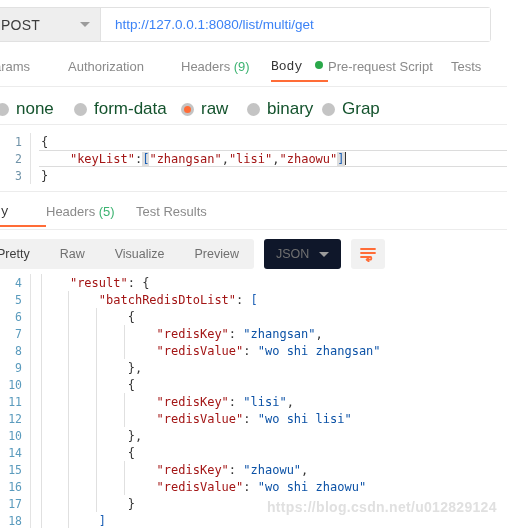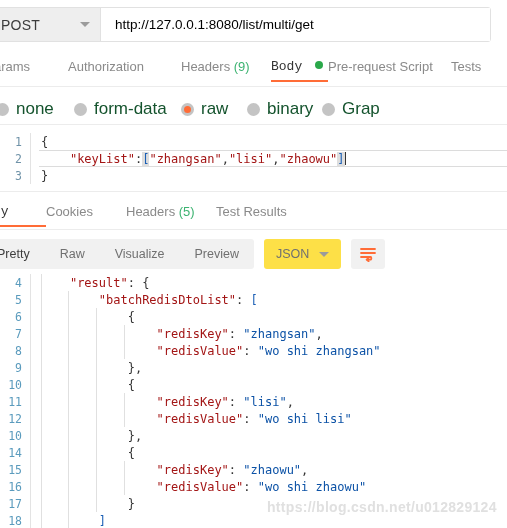--- a/index.html
+++ b/index.html
@@ -56,7 +56,7 @@
     align-items: center;
     padding-left: 14px;
     font-size: 13.5px;
-    color: #000000;
+    color: #3b82f6;
     background: #ffffff;
     overflow: hidden;
     white-space: nowrap;

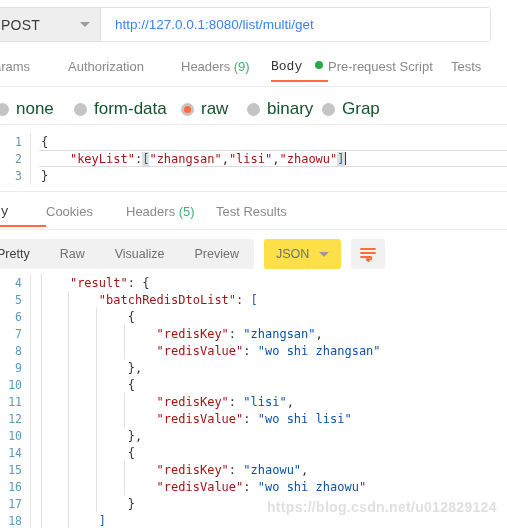--- a/index.html
+++ b/index.html
@@ -376,9 +376,6 @@
       <span>dy</span>
       <span class="underline"></span>
     </div>
-    <div class="tab" style="width:80px">
-      <span>Cookies</span>
-    </div>
     <div class="tab" style="width:90px">
       <span>Headers</span>
       <span class="count-badge">(5)</span>

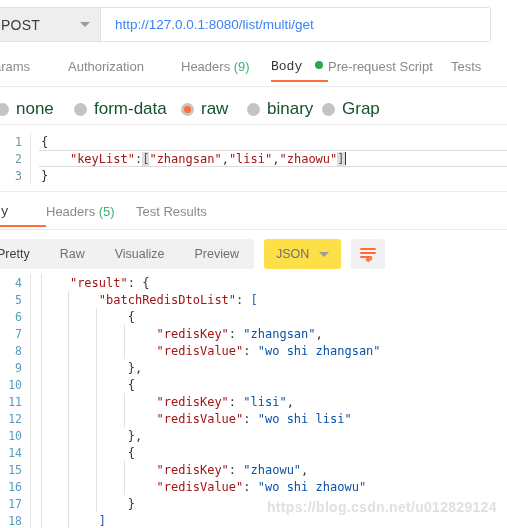--- a/index.html
+++ b/index.html
@@ -238,7 +238,7 @@
   .fmt {
     margin-left: 10px;
     height: 30px;
-    background: #fde047;
+    background: #0f172a;
     border-radius: 3px;
     display: flex;
     align-items: center;

